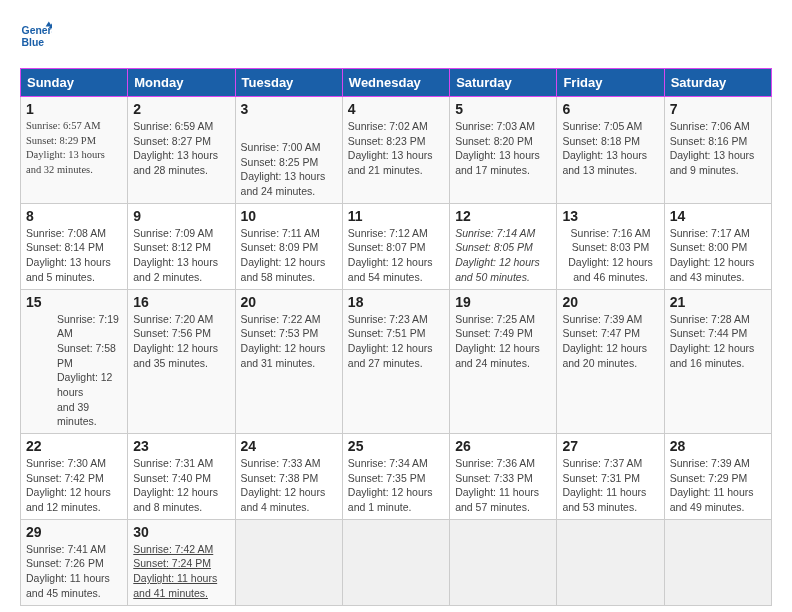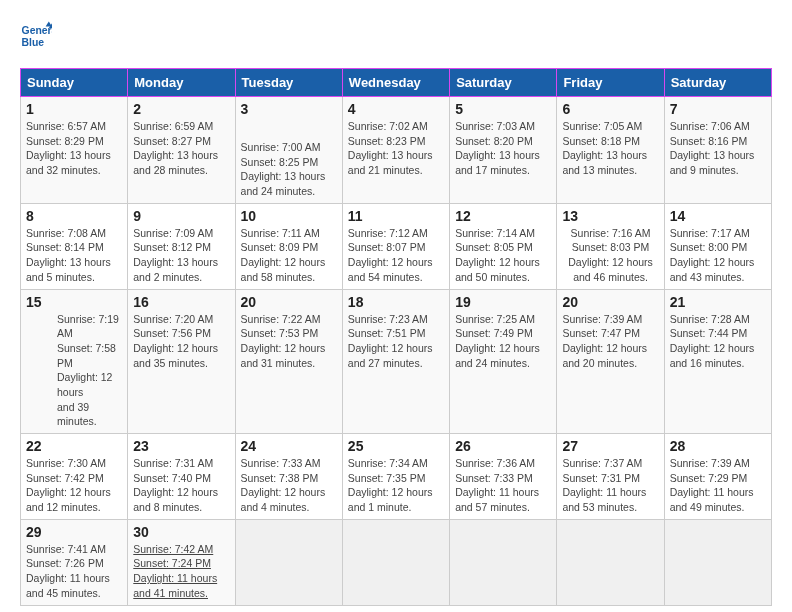--- a/index.html
+++ b/index.html
@@ -117,7 +117,7 @@
   <tr>
         <td>
           <span class="day-num">1</span>
-          <div class="day-info" style="white-space: pre-line;">Sunrise: 6:57 AM
+          <div class="day-info" style="white-space: pre-line; font-family: Liberation Serif, serif;">Sunrise: 6:57 AM
 Sunset: 8:29 PM
 Daylight: 13 hours
 and 32 minutes.</div>

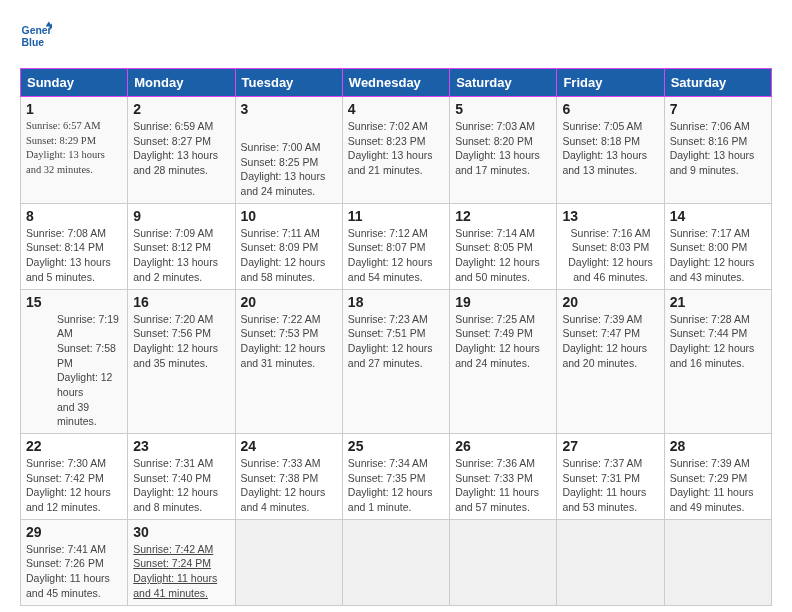--- a/index.html
+++ b/index.html
@@ -196,7 +196,7 @@
         </td>
         <td>
           <span class="day-num">12</span>
-          <div class="day-info" style="white-space: pre-line;">Sunrise: 7:14 AM
+          <div class="day-info" style="white-space: pre-line; font-style: italic;">Sunrise: 7:14 AM
 Sunset: 8:05 PM
 Daylight: 12 hours
 and 50 minutes.</div>

